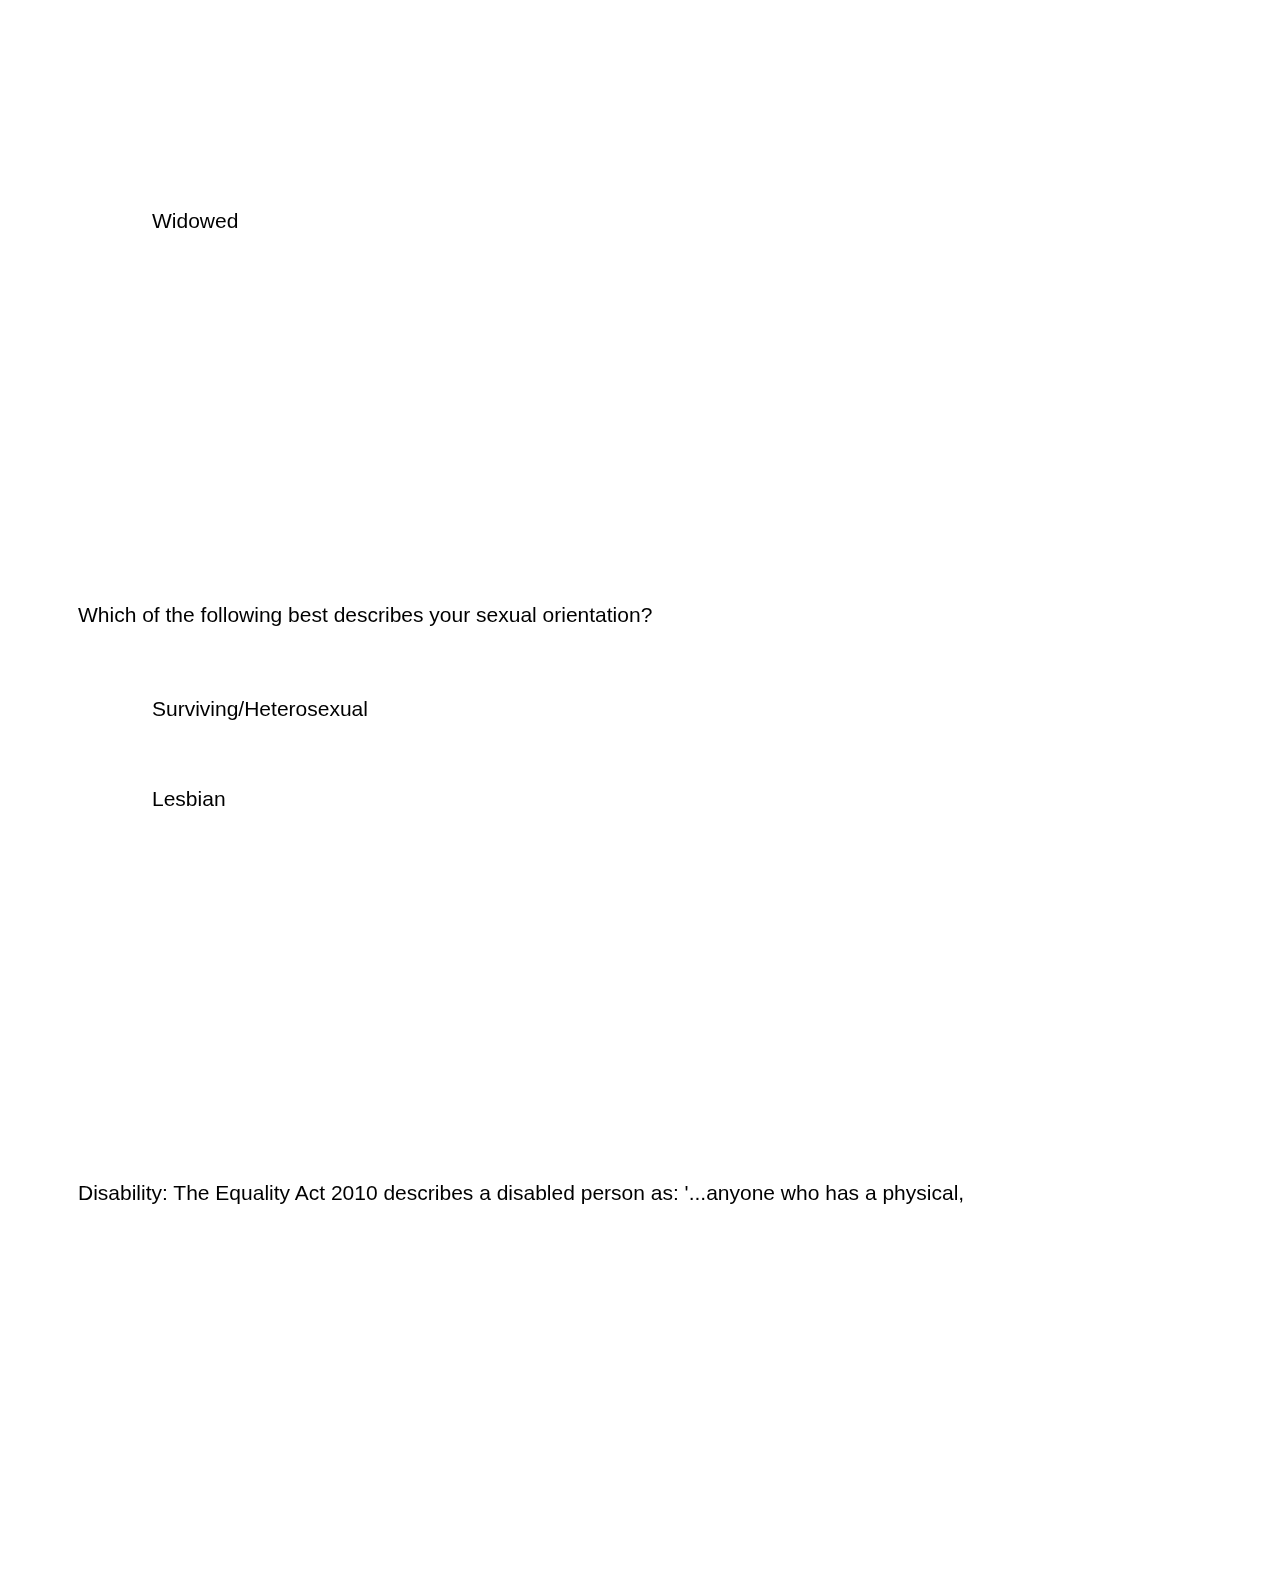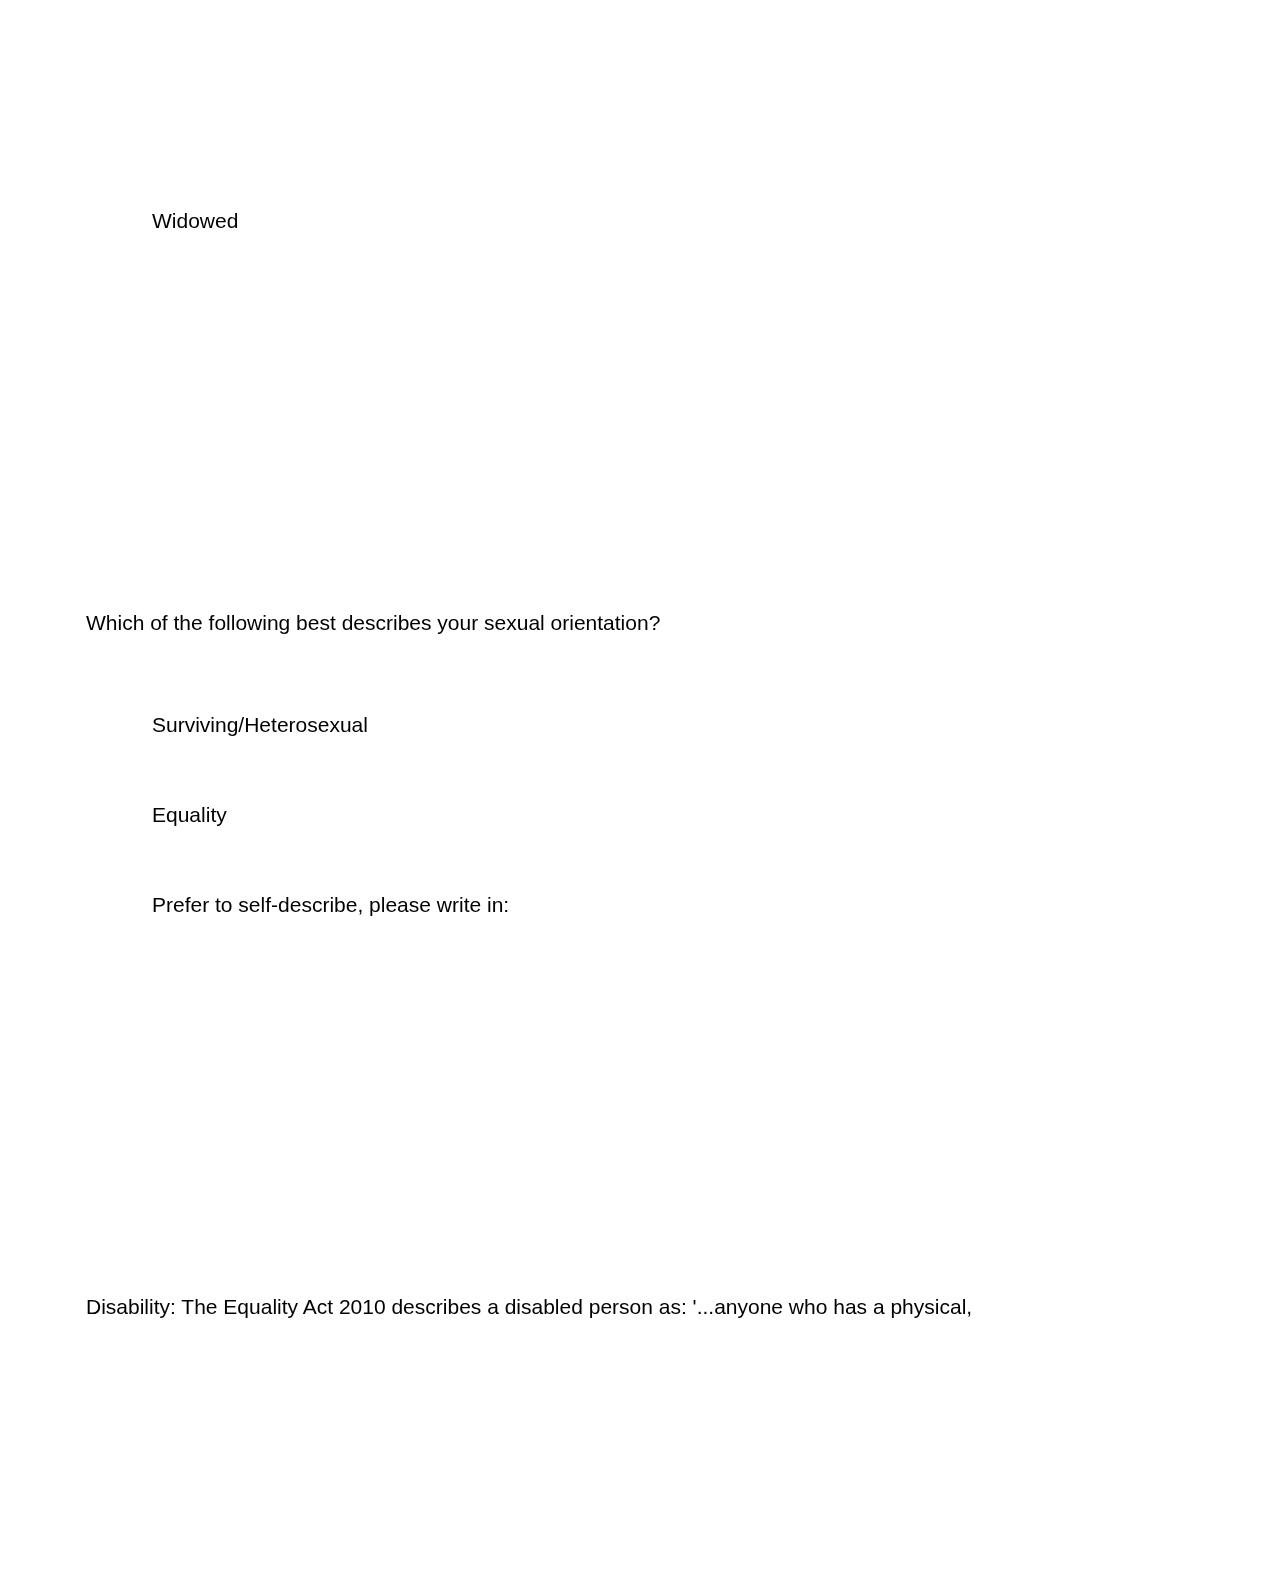--- a/index.html
+++ b/index.html
@@ -32,7 +32,7 @@
     padding: 0;
   }
   .q {
-    margin: 12px;
+    margin: 4px;
     text-indent: 0;
   }
   .opt {

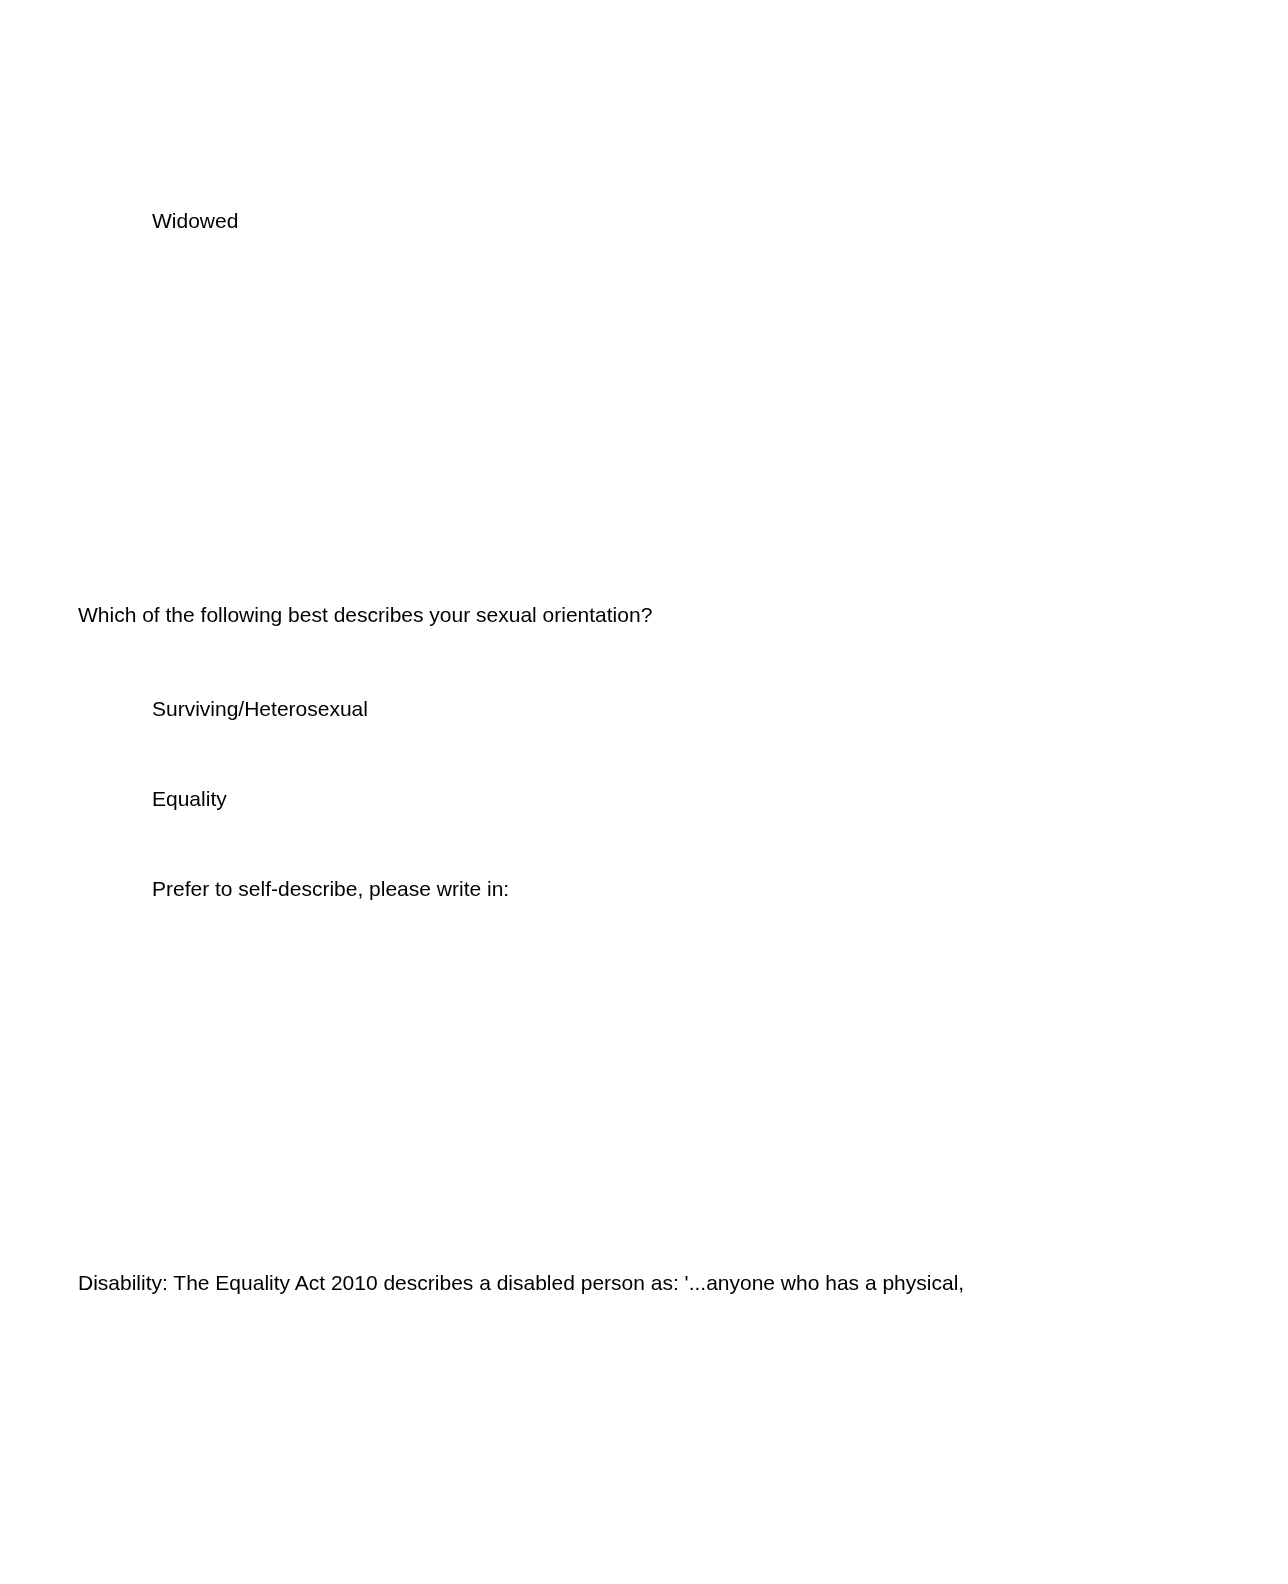--- a/index.html
+++ b/index.html
@@ -60,7 +60,7 @@
     <div class="block">
       <div class="q">Which of the following best describes your sexual orientation?</div>
       <div class="opt">Surviving/Heterosexual</div>
-      <div class="opt">Equality</div>
+      <div class="opt">Lesbian</div>
       <div class="opt">Prefer to self-describe, please write in:</div>
     </div>
 

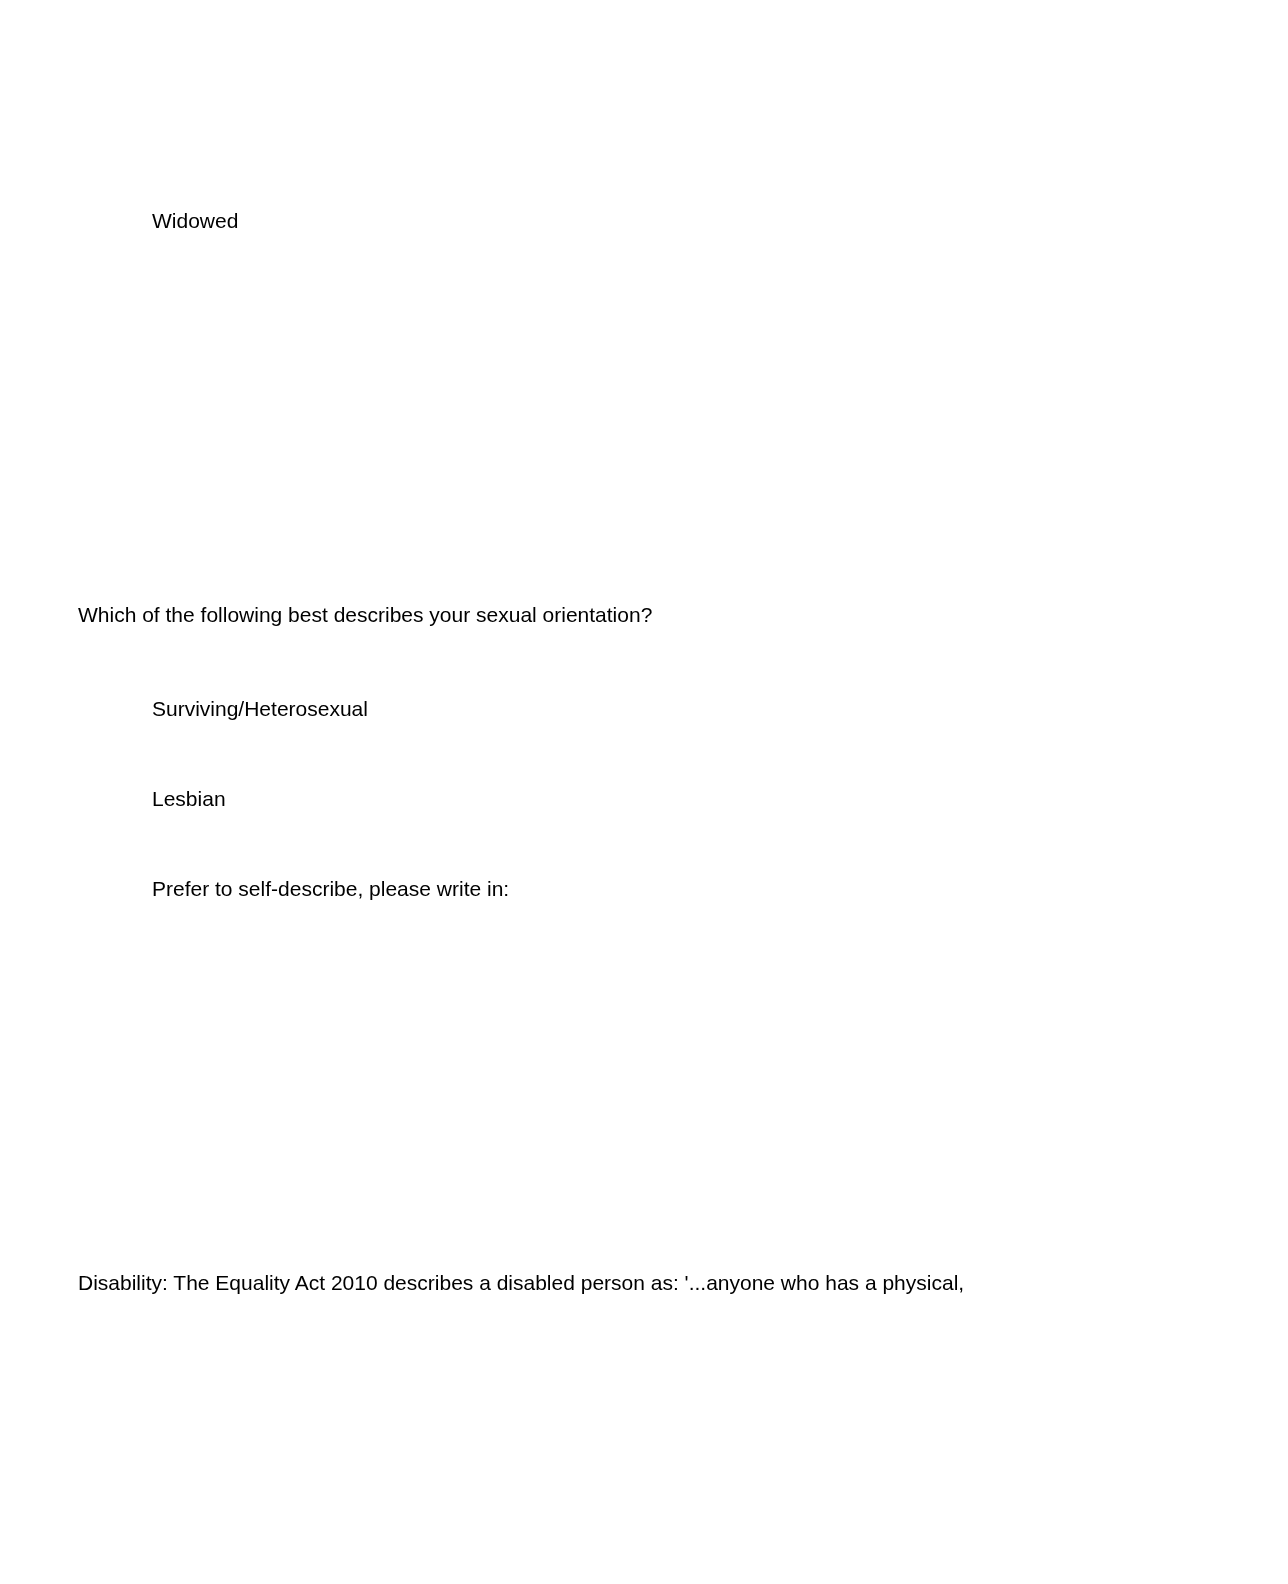--- a/index.html
+++ b/index.html
@@ -61,7 +61,6 @@
       <div class="q">Which of the following best describes your sexual orientation?</div>
       <div class="opt">Surviving/Heterosexual</div>
       <div class="opt">Lesbian</div>
-      <div class="opt">Prefer to self-describe, please write in:</div>
     </div>
 
     <div class="spacer"></div>

